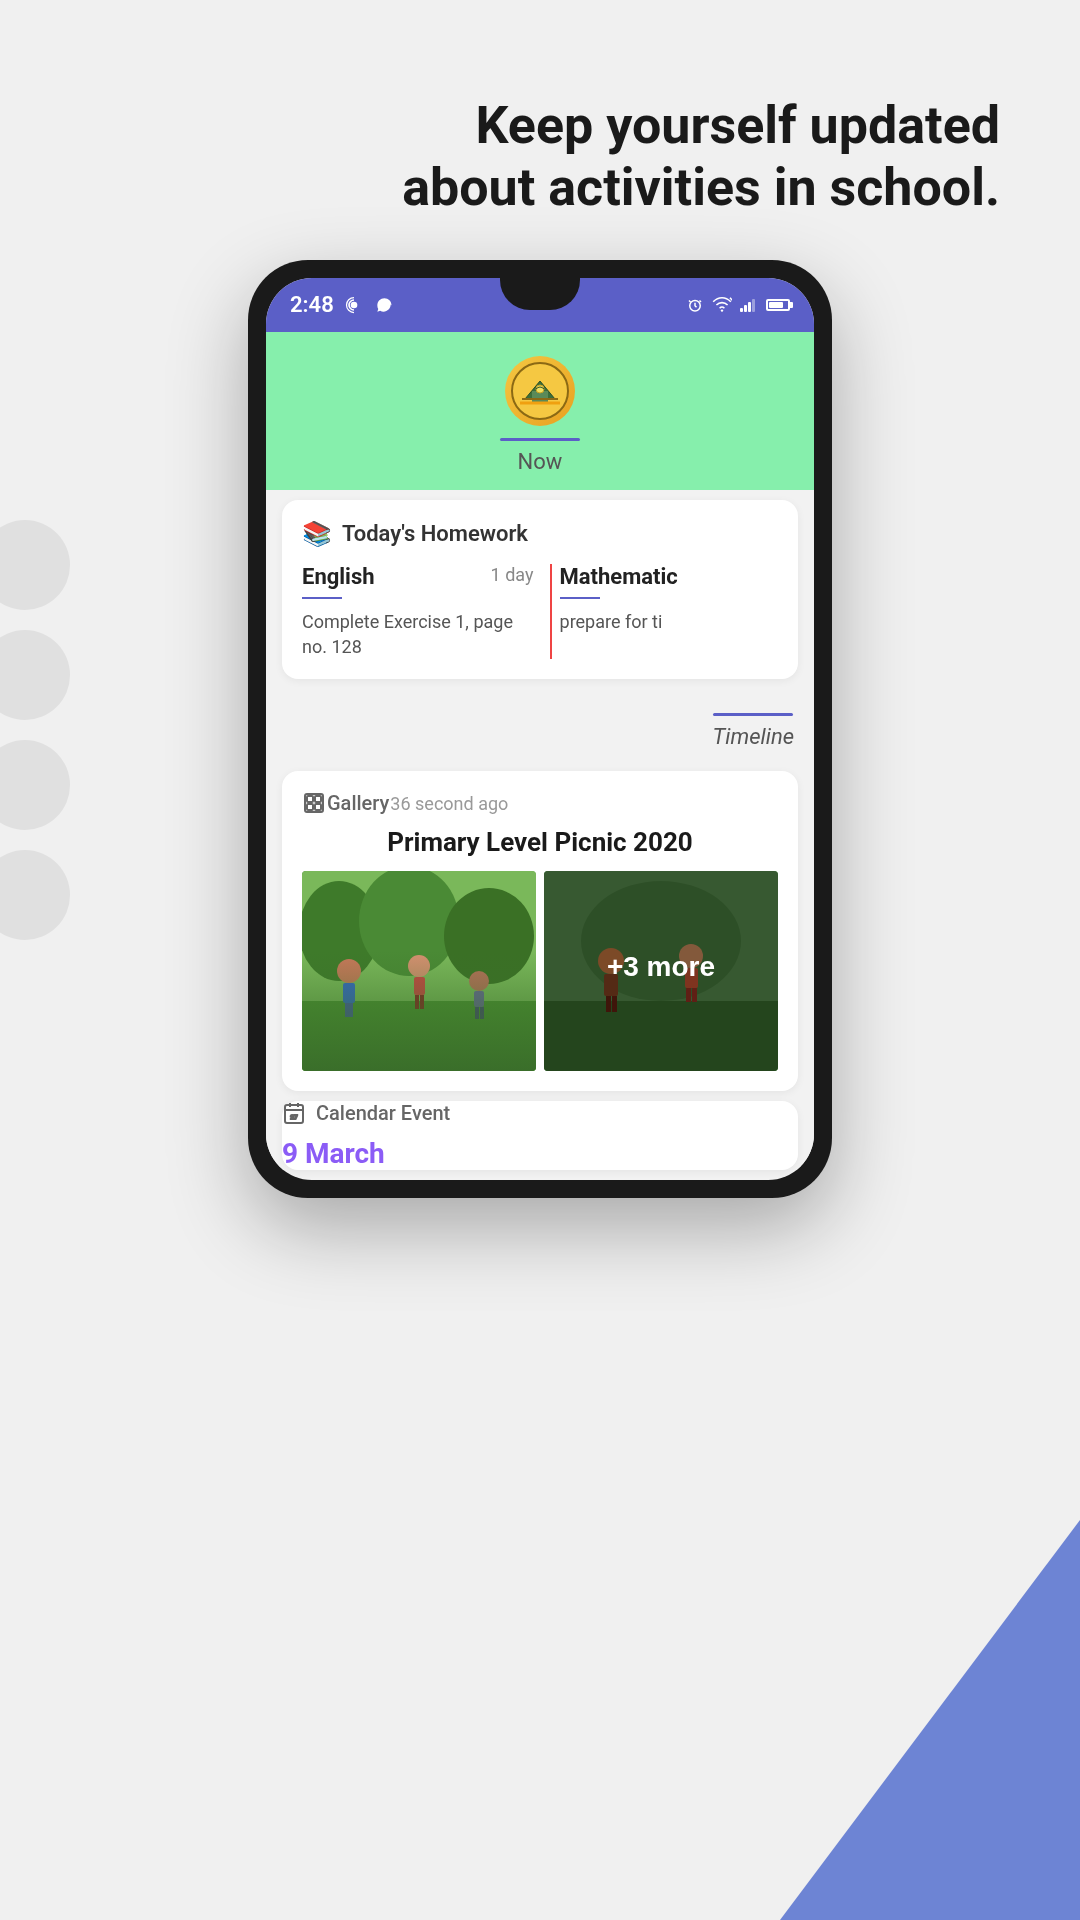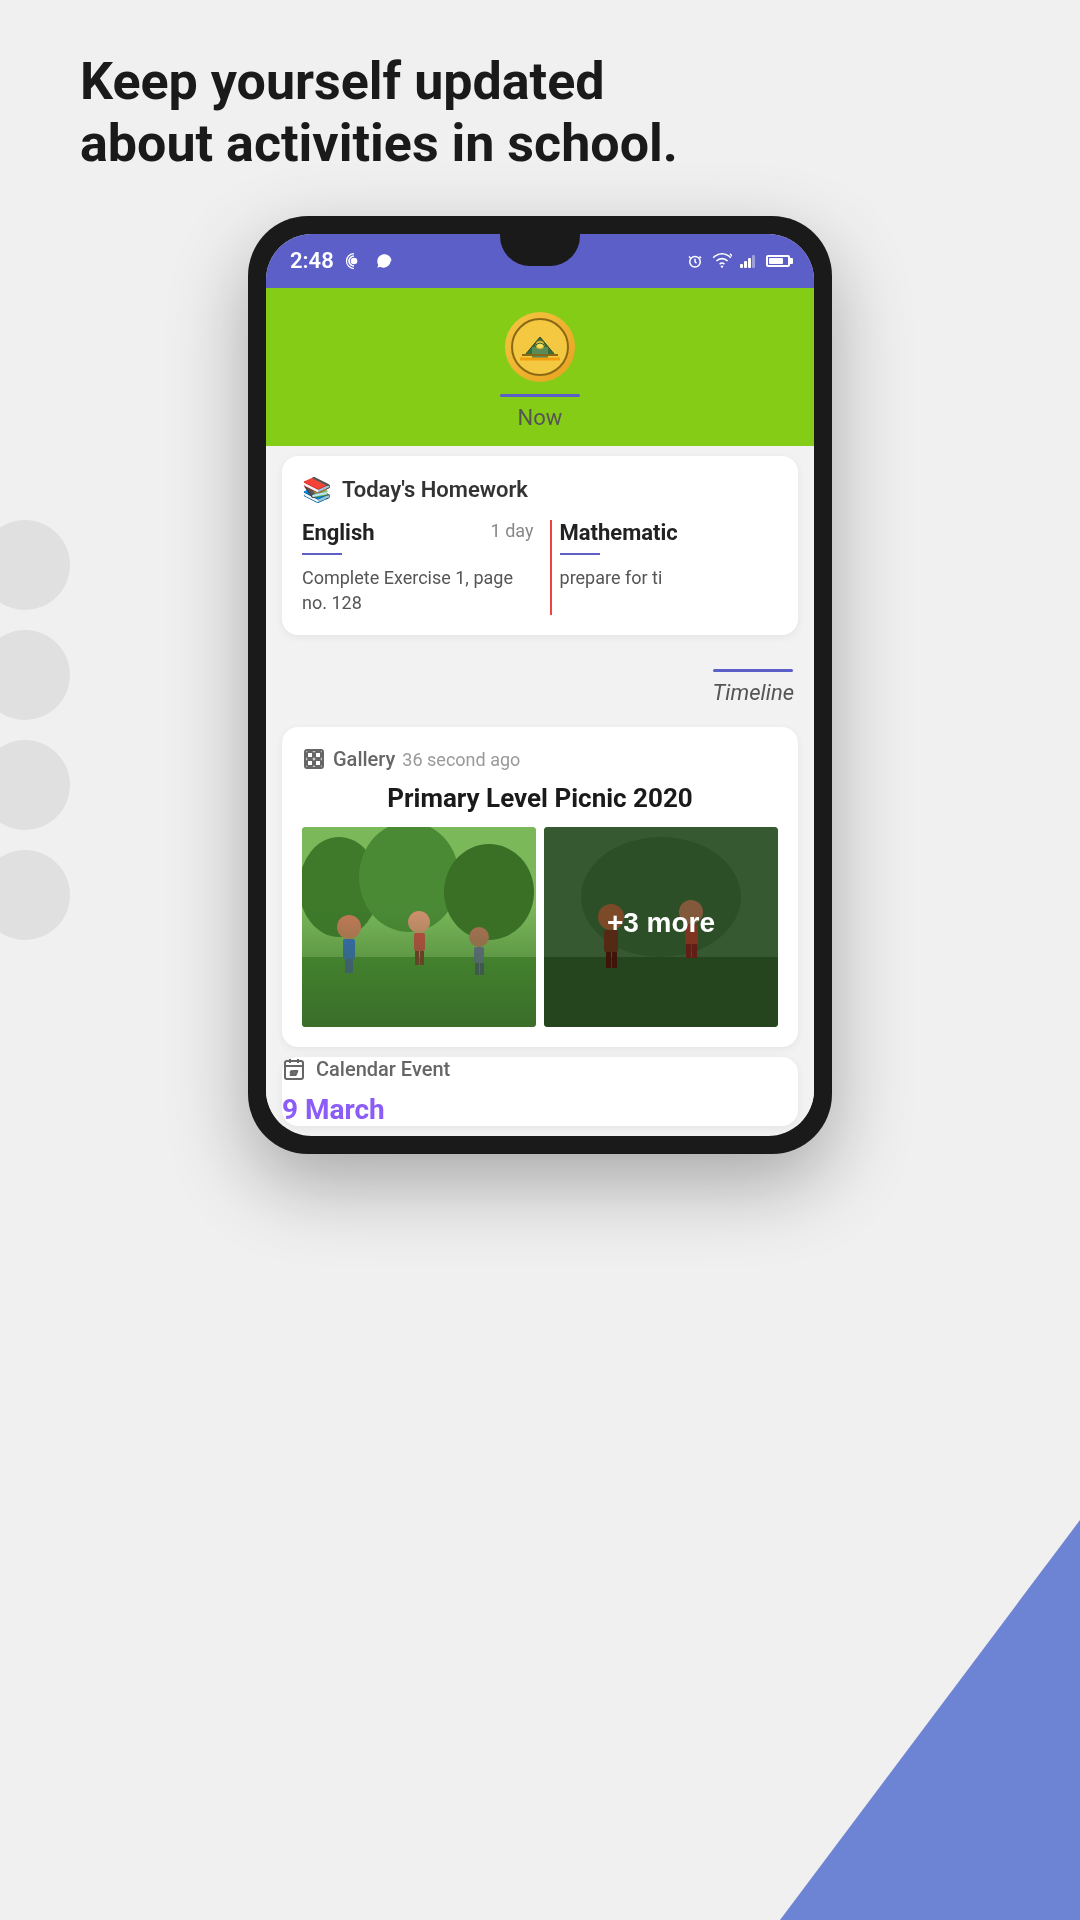--- a/index.html
+++ b/index.html
@@ -40,8 +40,8 @@
 
     
     .page-header {
-      text-align: left;
-      padding: 51px 80px 40px;
+      text-align: right;
+      padding: 95px 80px 40px;
       font-size: 52px;
       font-weight: 700;
       color: #1a1a1a;

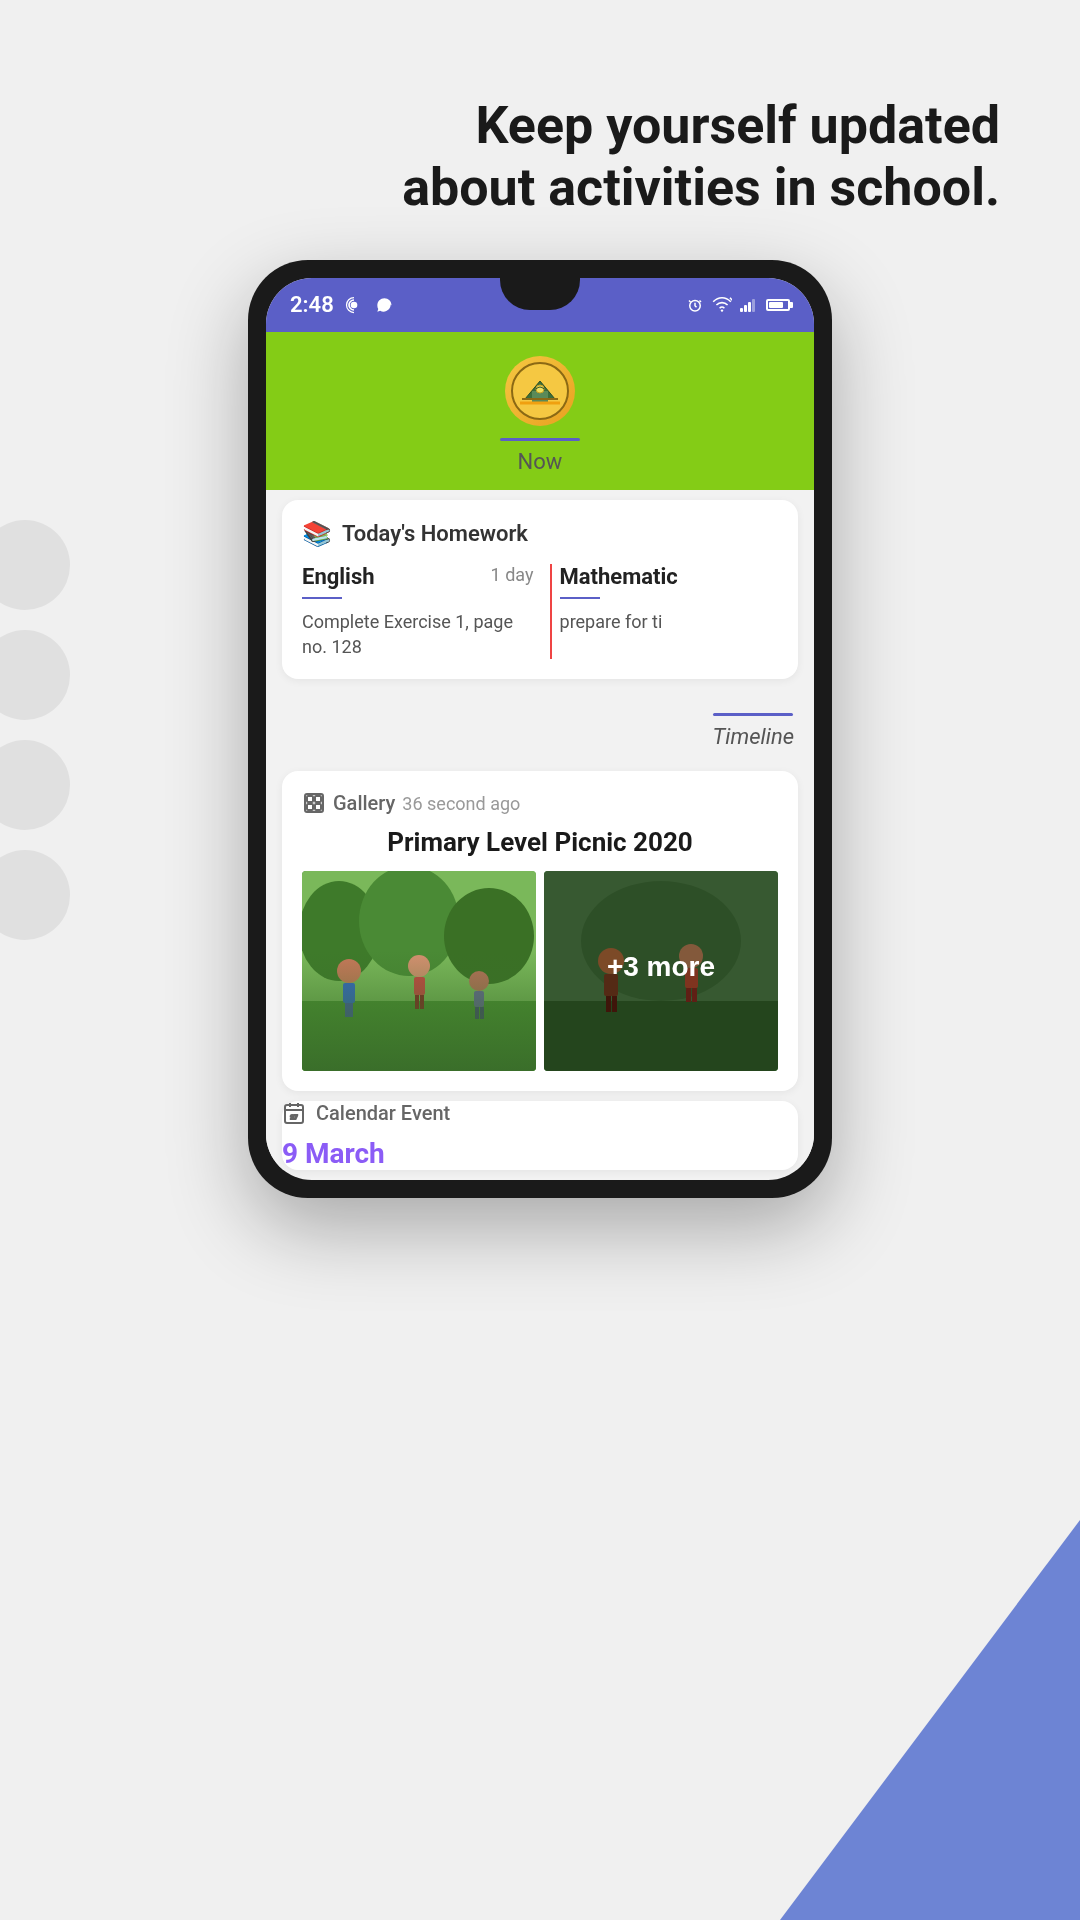--- a/index.html
+++ b/index.html
@@ -115,7 +115,7 @@
 
     
     .school-header {
-      background: #84cc16;
+      background: #86efac;
       display: flex;
       flex-direction: column;
       align-items: center;

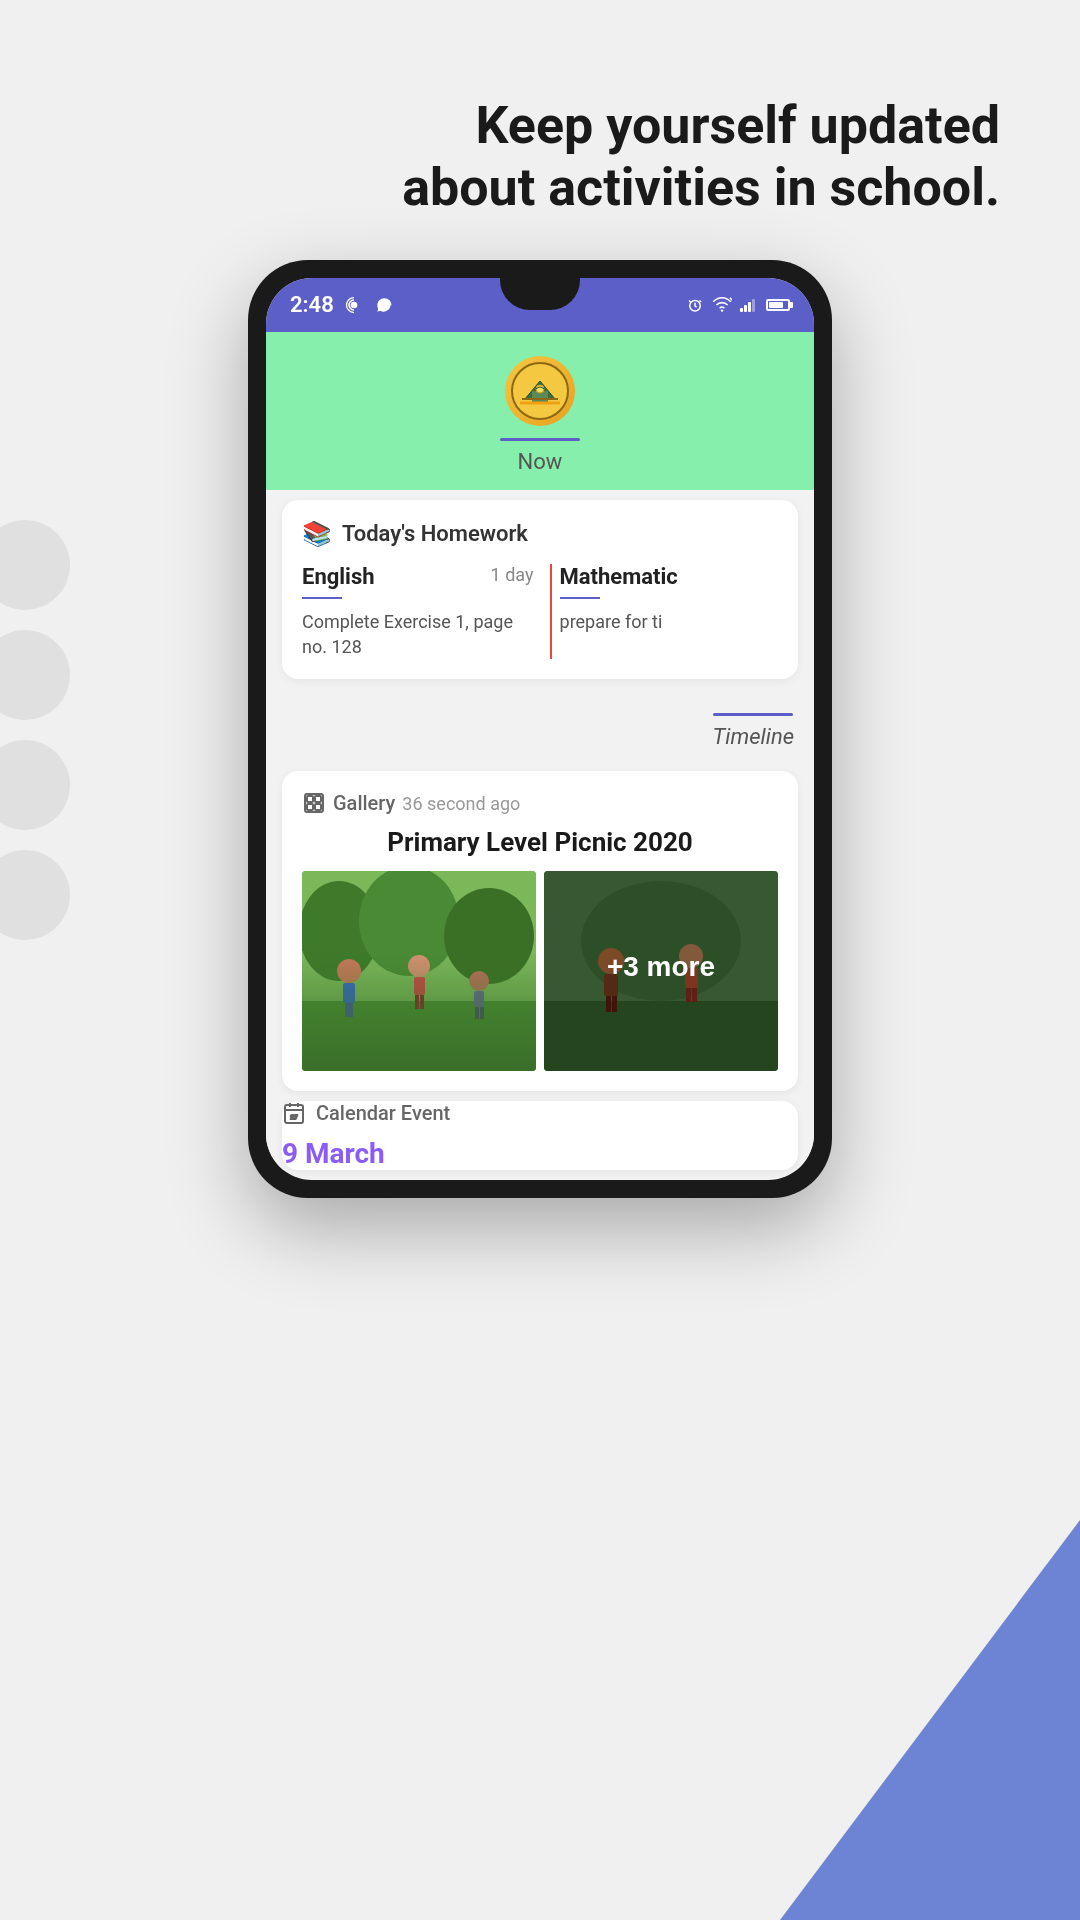--- a/index.html
+++ b/index.html
@@ -256,7 +256,7 @@
     .gallery-meta {
       display: flex;
       align-items: center;
-      gap: 7px;
+      gap: 1px;
       margin-bottom: 12px;
     }
 

